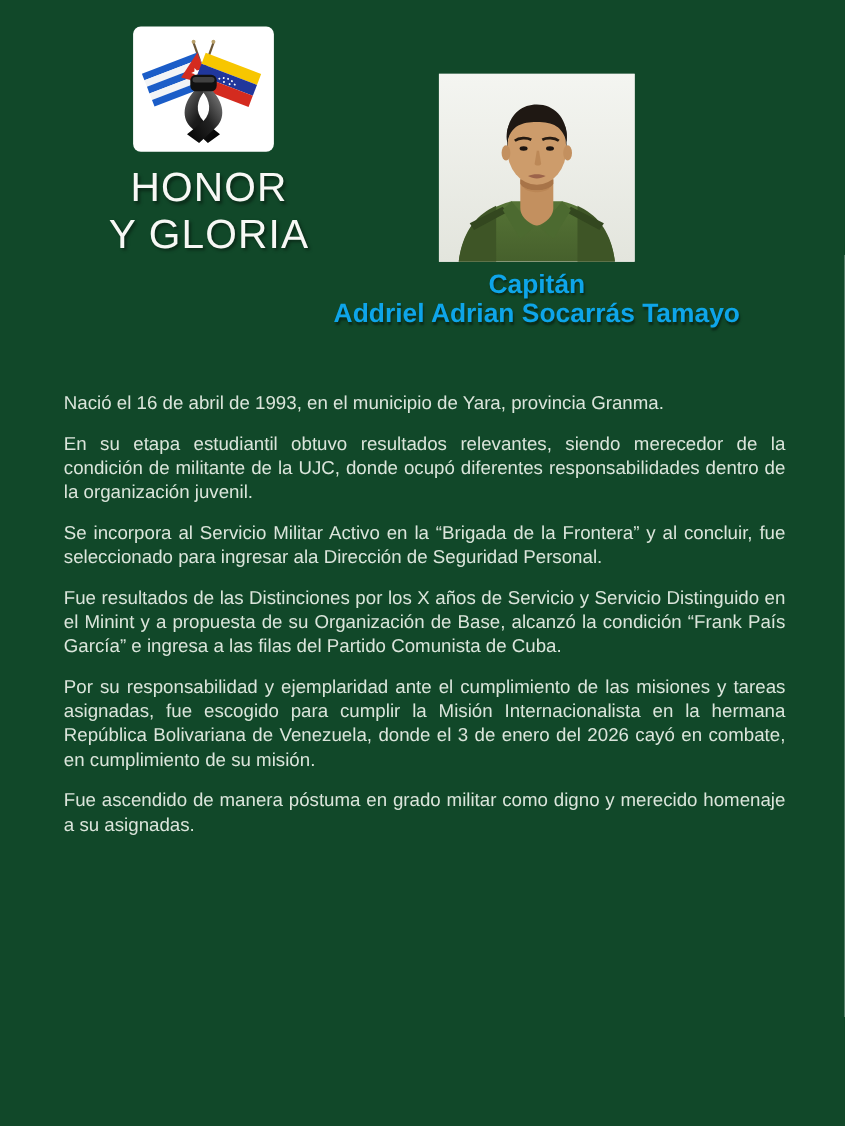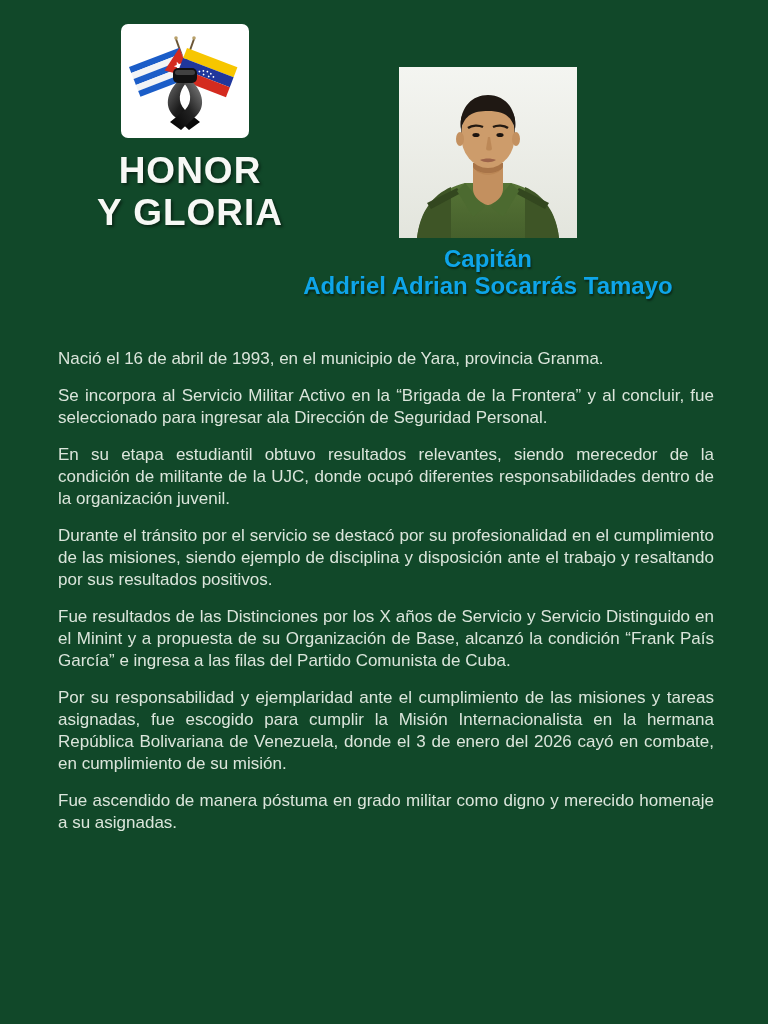--- a/index.html
+++ b/index.html
@@ -22,7 +22,7 @@
     position:absolute;left:20px;top:150px;width:340px;
     text-align:center;
     color:#f7f8f5;
-    font-size:37px;font-weight:bold;letter-spacing:1px;
+    font-size:37px;font-weight:normal;letter-spacing:1px;
     line-height:42px;
     text-shadow:2px 2px 3px rgba(0,0,0,0.45);
   }

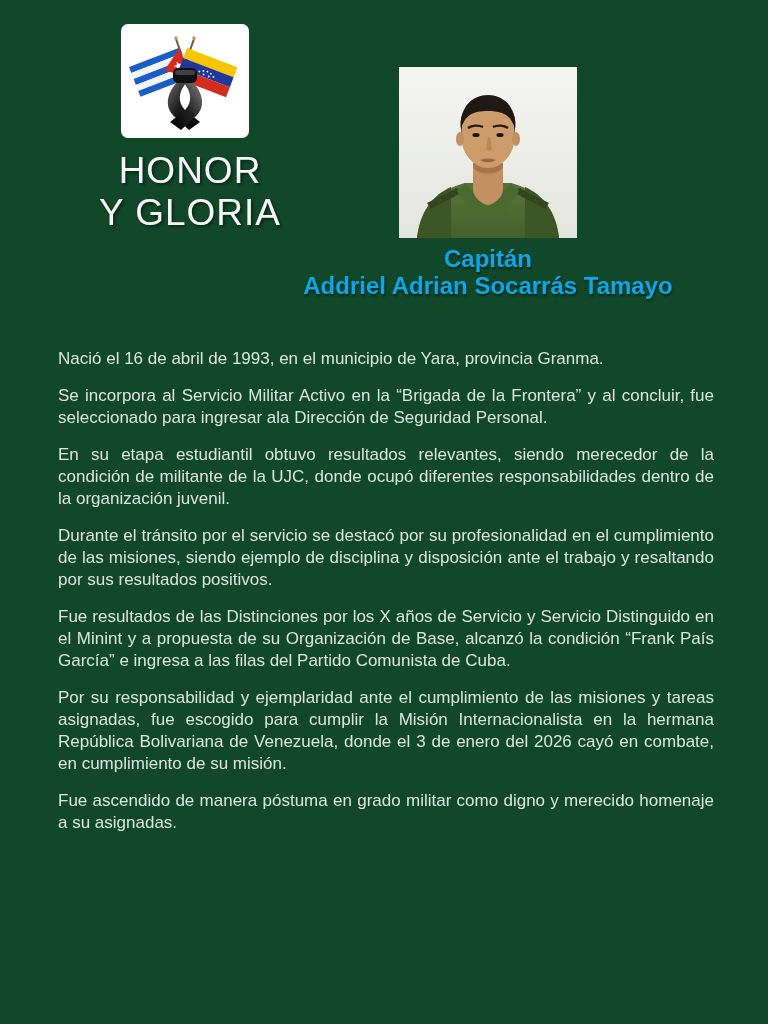--- a/index.html
+++ b/index.html
@@ -45,7 +45,7 @@
   .photo-caption .name{font-size:24px;line-height:28px;}
   
   .bio{
-    position:absolute;left:58px;top:348px;width:656px;
+    position:absolute;left:58px;top:356px;width:656px;
     color:#dbe5db;
     font-size:17px;line-height:22px;
     text-align:justify;

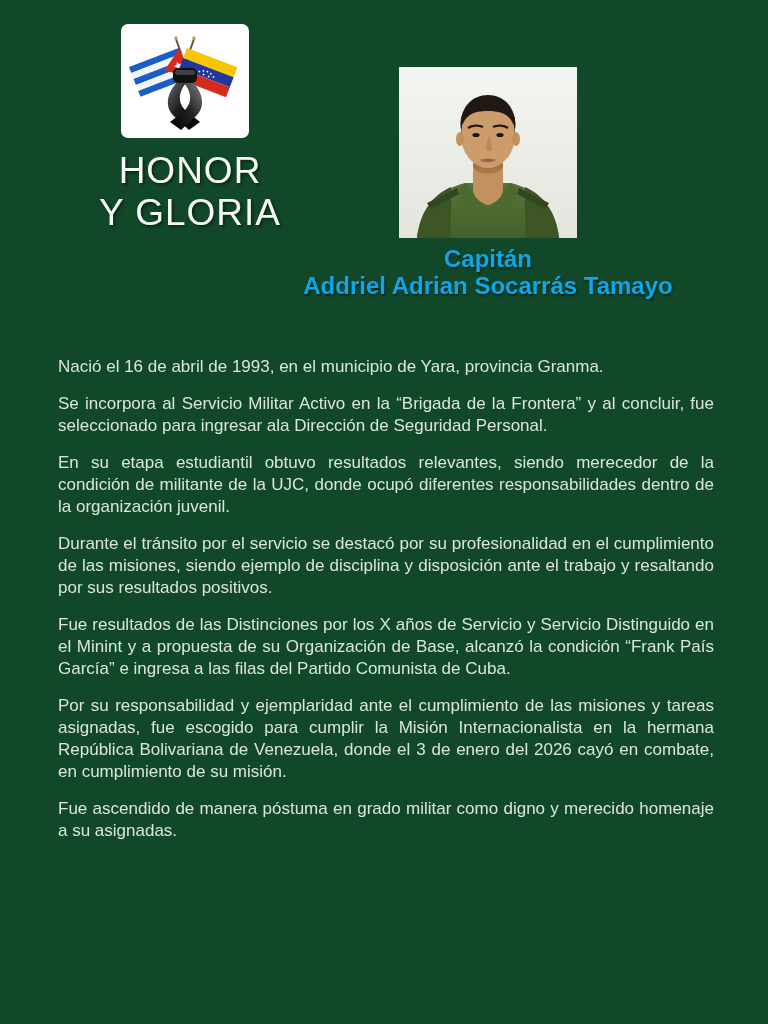--- a/index.html
+++ b/index.html
@@ -172,8 +172,8 @@
 
   <div class="bio">
     <p>Nació el 16 de abril de 1993, en el municipio de Yara, provincia Granma.</p>
+    <p>En su etapa estudiantil obtuvo resultados relevantes, siendo merecedor de la condición de militante de la UJC, donde ocupó diferentes responsabilidades dentro de la organización juvenil.</p>
     <p>Se incorpora al Servicio Militar Activo en la “Brigada de la Frontera” y al concluir, fue seleccionado para ingresar ala Dirección de Seguridad Personal.</p>
-    <p>En su etapa estudiantil obtuvo resultados relevantes, siendo merecedor de la condición de militante de la UJC, donde ocupó diferentes responsabilidades dentro de la organización juvenil.</p>
     <p>Durante el tránsito por el servicio se destacó por su profesionalidad en el cumplimiento de las misiones, siendo ejemplo de disciplina y disposición ante el trabajo y resaltando por sus resultados positivos.</p>
     <p>Fue resultados de las Distinciones por los X años de Servicio y Servicio Distinguido en el Minint y a propuesta de su Organización de Base, alcanzó la condición “Frank País García” e ingresa a las filas del Partido Comunista de Cuba.</p>
     <p>Por su responsabilidad y ejemplaridad ante el cumplimiento de las misiones y tareas asignadas, fue escogido para cumplir la Misión Internacionalista en la hermana República Bolivariana de Venezuela, donde el 3 de enero del 2026 cayó en combate, en cumplimiento de su misión.</p>

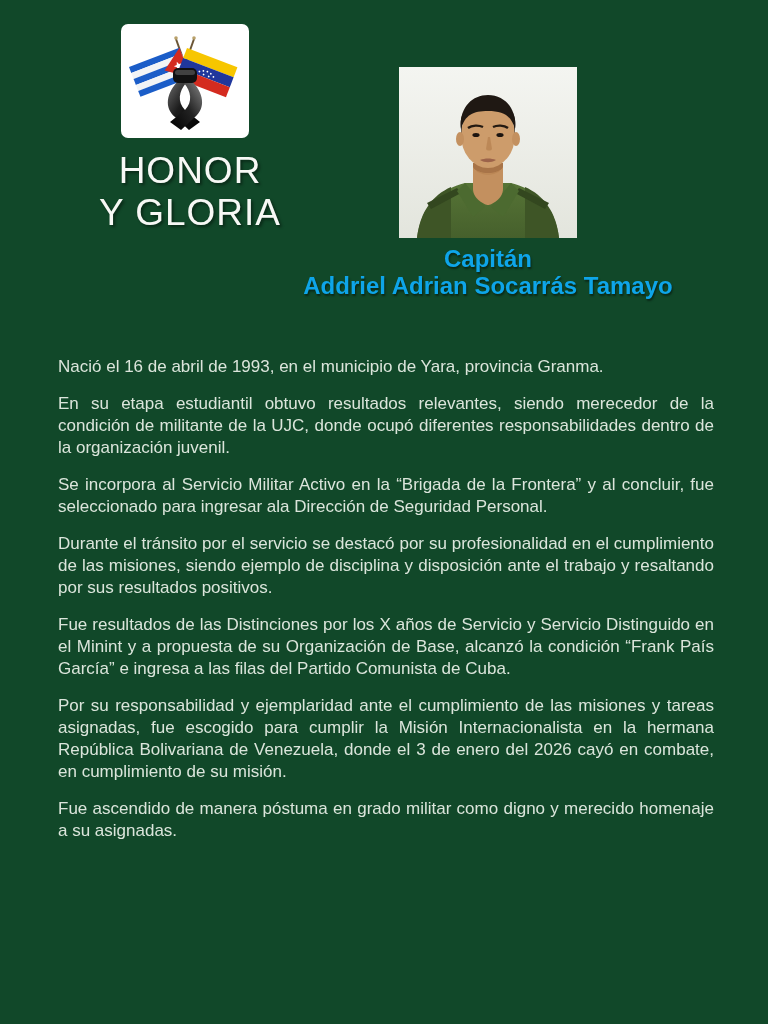--- a/index.html
+++ b/index.html
@@ -174,7 +174,6 @@
     <p>Nació el 16 de abril de 1993, en el municipio de Yara, provincia Granma.</p>
     <p>En su etapa estudiantil obtuvo resultados relevantes, siendo merecedor de la condición de militante de la UJC, donde ocupó diferentes responsabilidades dentro de la organización juvenil.</p>
     <p>Se incorpora al Servicio Militar Activo en la “Brigada de la Frontera” y al concluir, fue seleccionado para ingresar ala Dirección de Seguridad Personal.</p>
-    <p>Durante el tránsito por el servicio se destacó por su profesionalidad en el cumplimiento de las misiones, siendo ejemplo de disciplina y disposición ante el trabajo y resaltando por sus resultados positivos.</p>
     <p>Fue resultados de las Distinciones por los X años de Servicio y Servicio Distinguido en el Minint y a propuesta de su Organización de Base, alcanzó la condición “Frank País García” e ingresa a las filas del Partido Comunista de Cuba.</p>
     <p>Por su responsabilidad y ejemplaridad ante el cumplimiento de las misiones y tareas asignadas, fue escogido para cumplir la Misión Internacionalista en la hermana República Bolivariana de Venezuela, donde el 3 de enero del 2026 cayó en combate, en cumplimiento de su misión.</p>
     <p>Fue ascendido de manera póstuma en grado militar como digno y merecido homenaje a su asignadas.</p>

